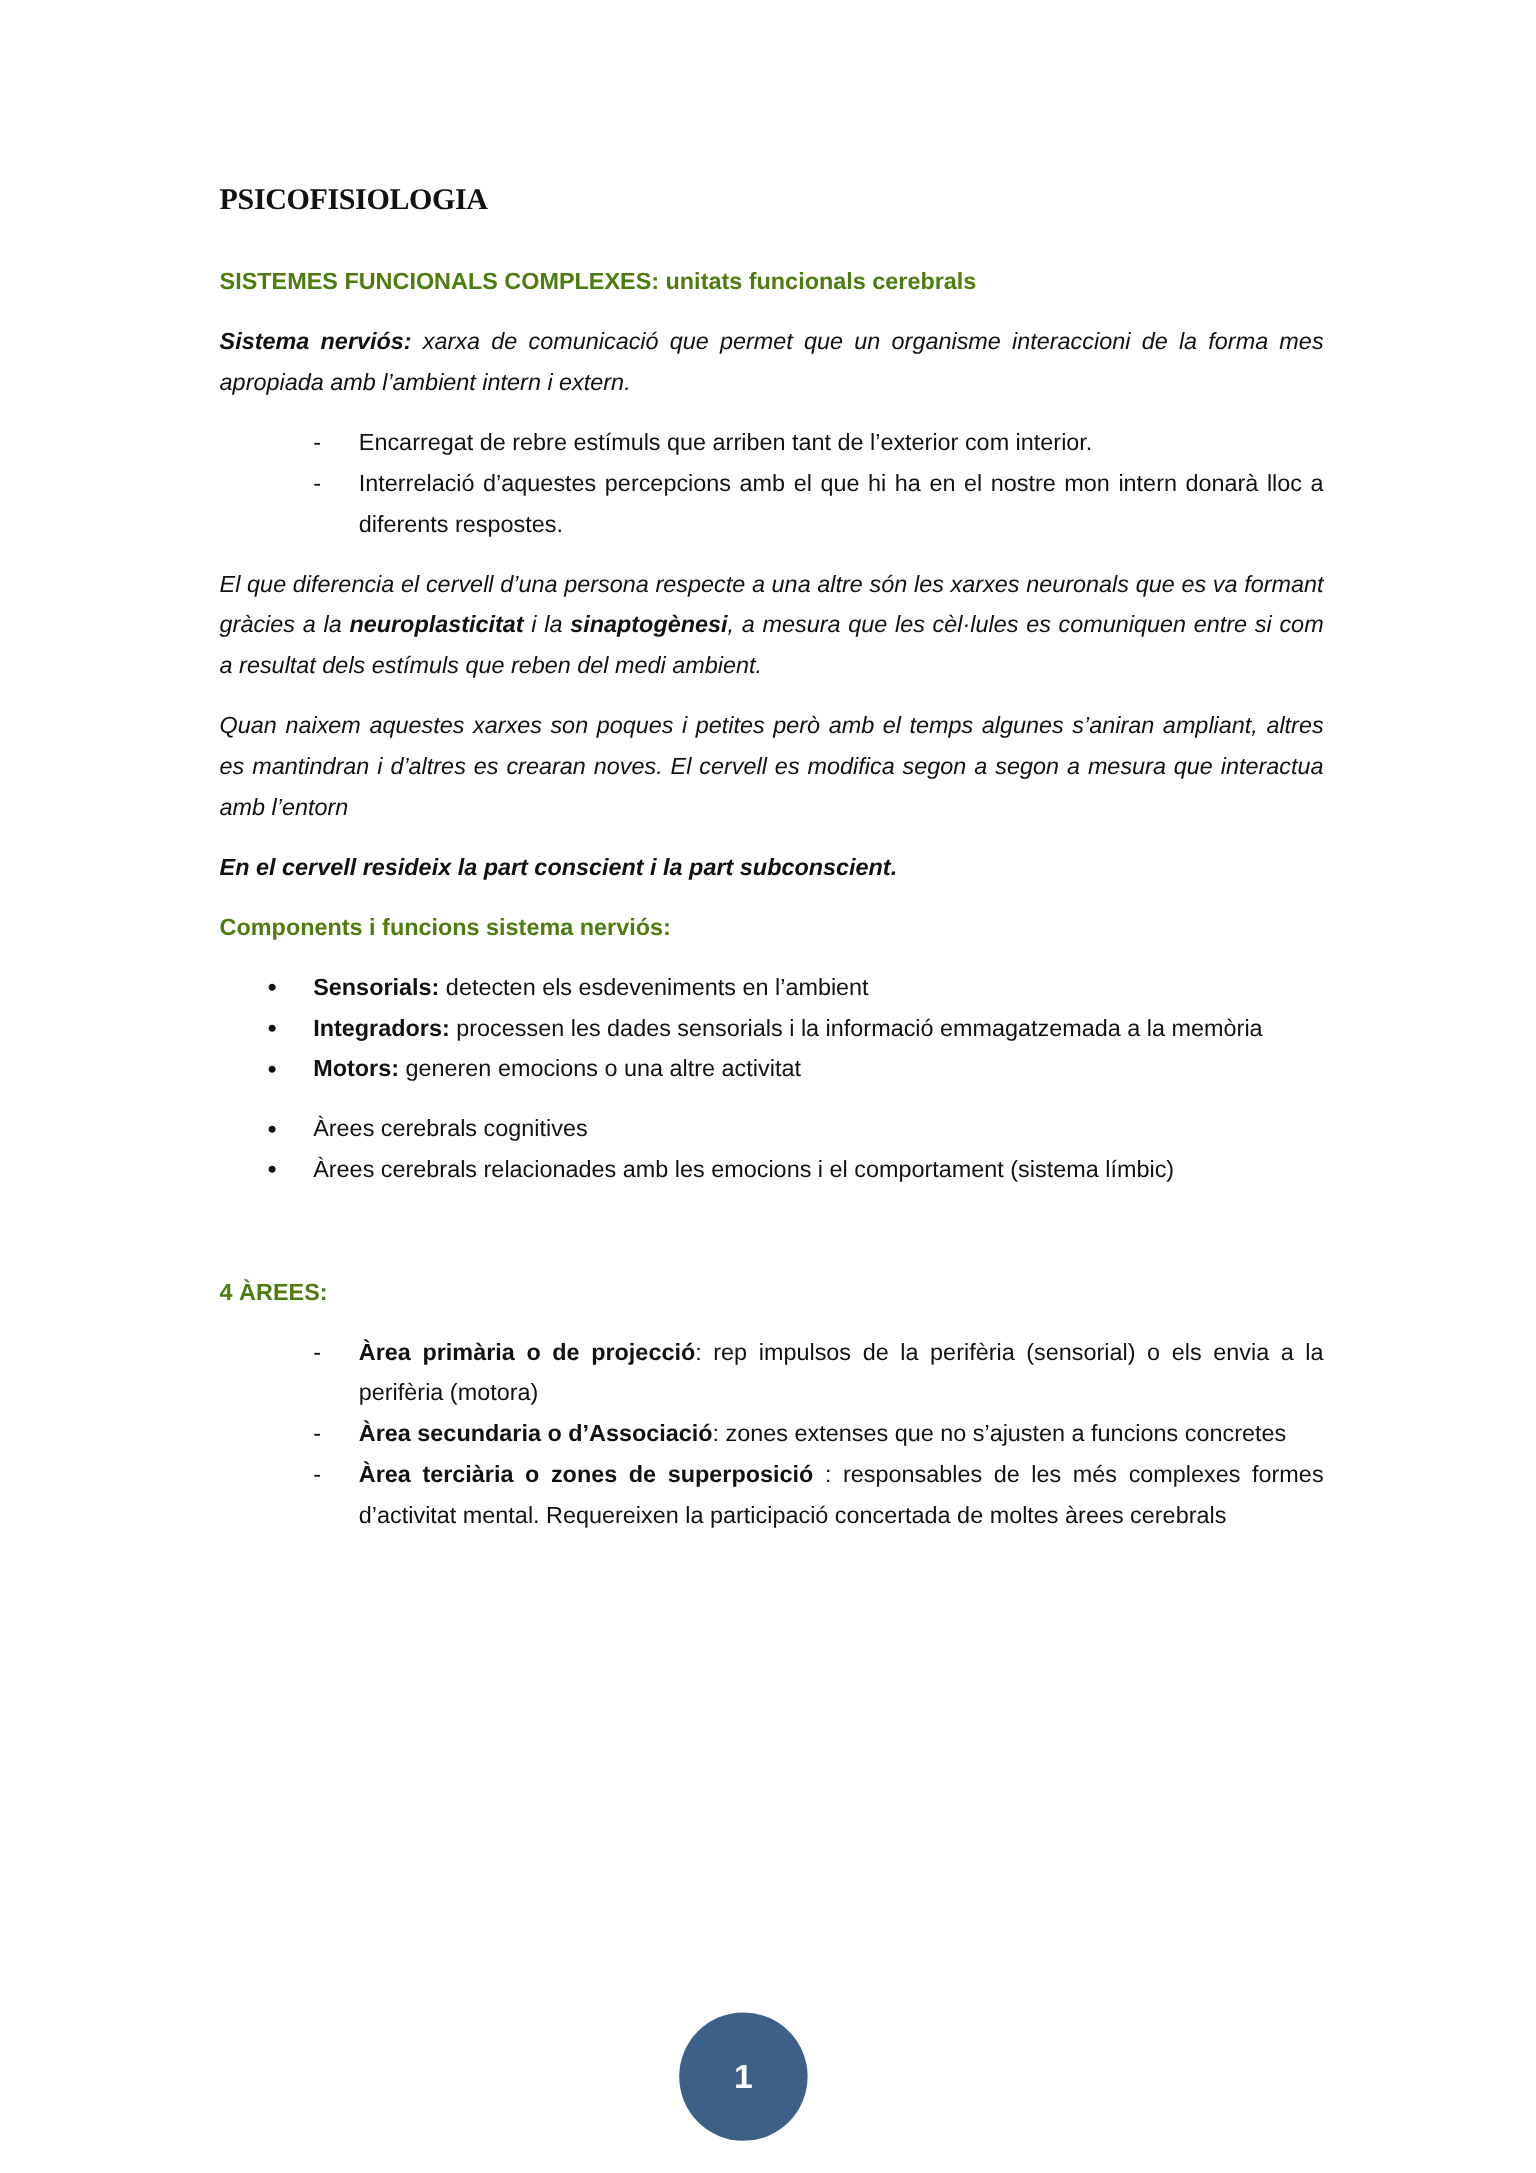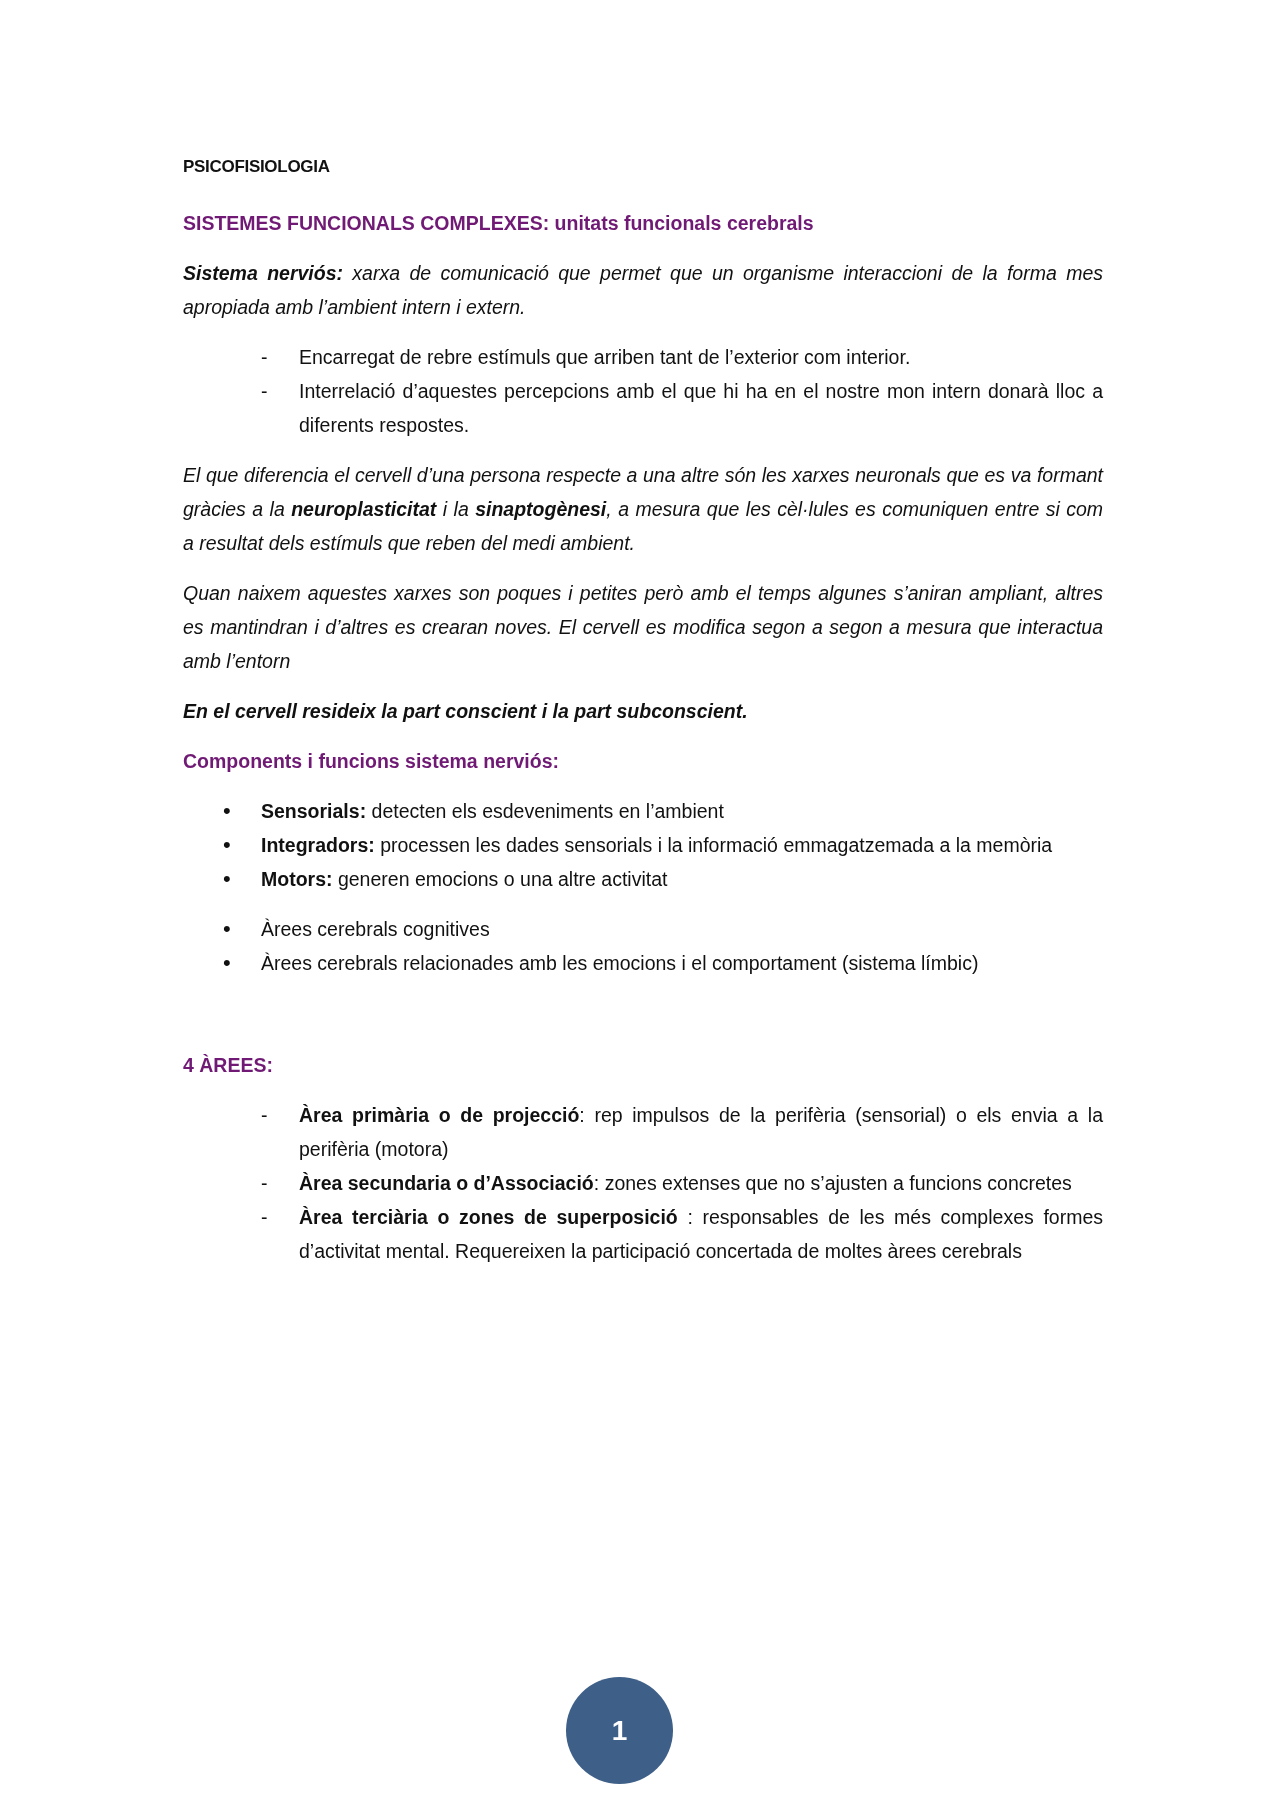--- a/index.html
+++ b/index.html
@@ -11,7 +11,7 @@
       position: absolute; left: 183px; top: 150px; width: 920px;
       font-size: 19.5px; line-height: 34px;
     }
-    .title { font-size: 17px; font-weight: bold; margin: 0 0 22px 0; line-height: 34px; letter-spacing: -0.3px; }
+    .title { font-size: 25px; font-weight: bold; margin: 0 0 34px 0; line-height: 34px; letter-spacing: -0.3px; font-family: Liberation Serif, serif; }
     .red { color: #701a75; font-weight: bold; }
     .heading { margin: 0 0 16px 0; }
     p { margin: 0 0 16px 0; text-align: justify; font-style: italic; }

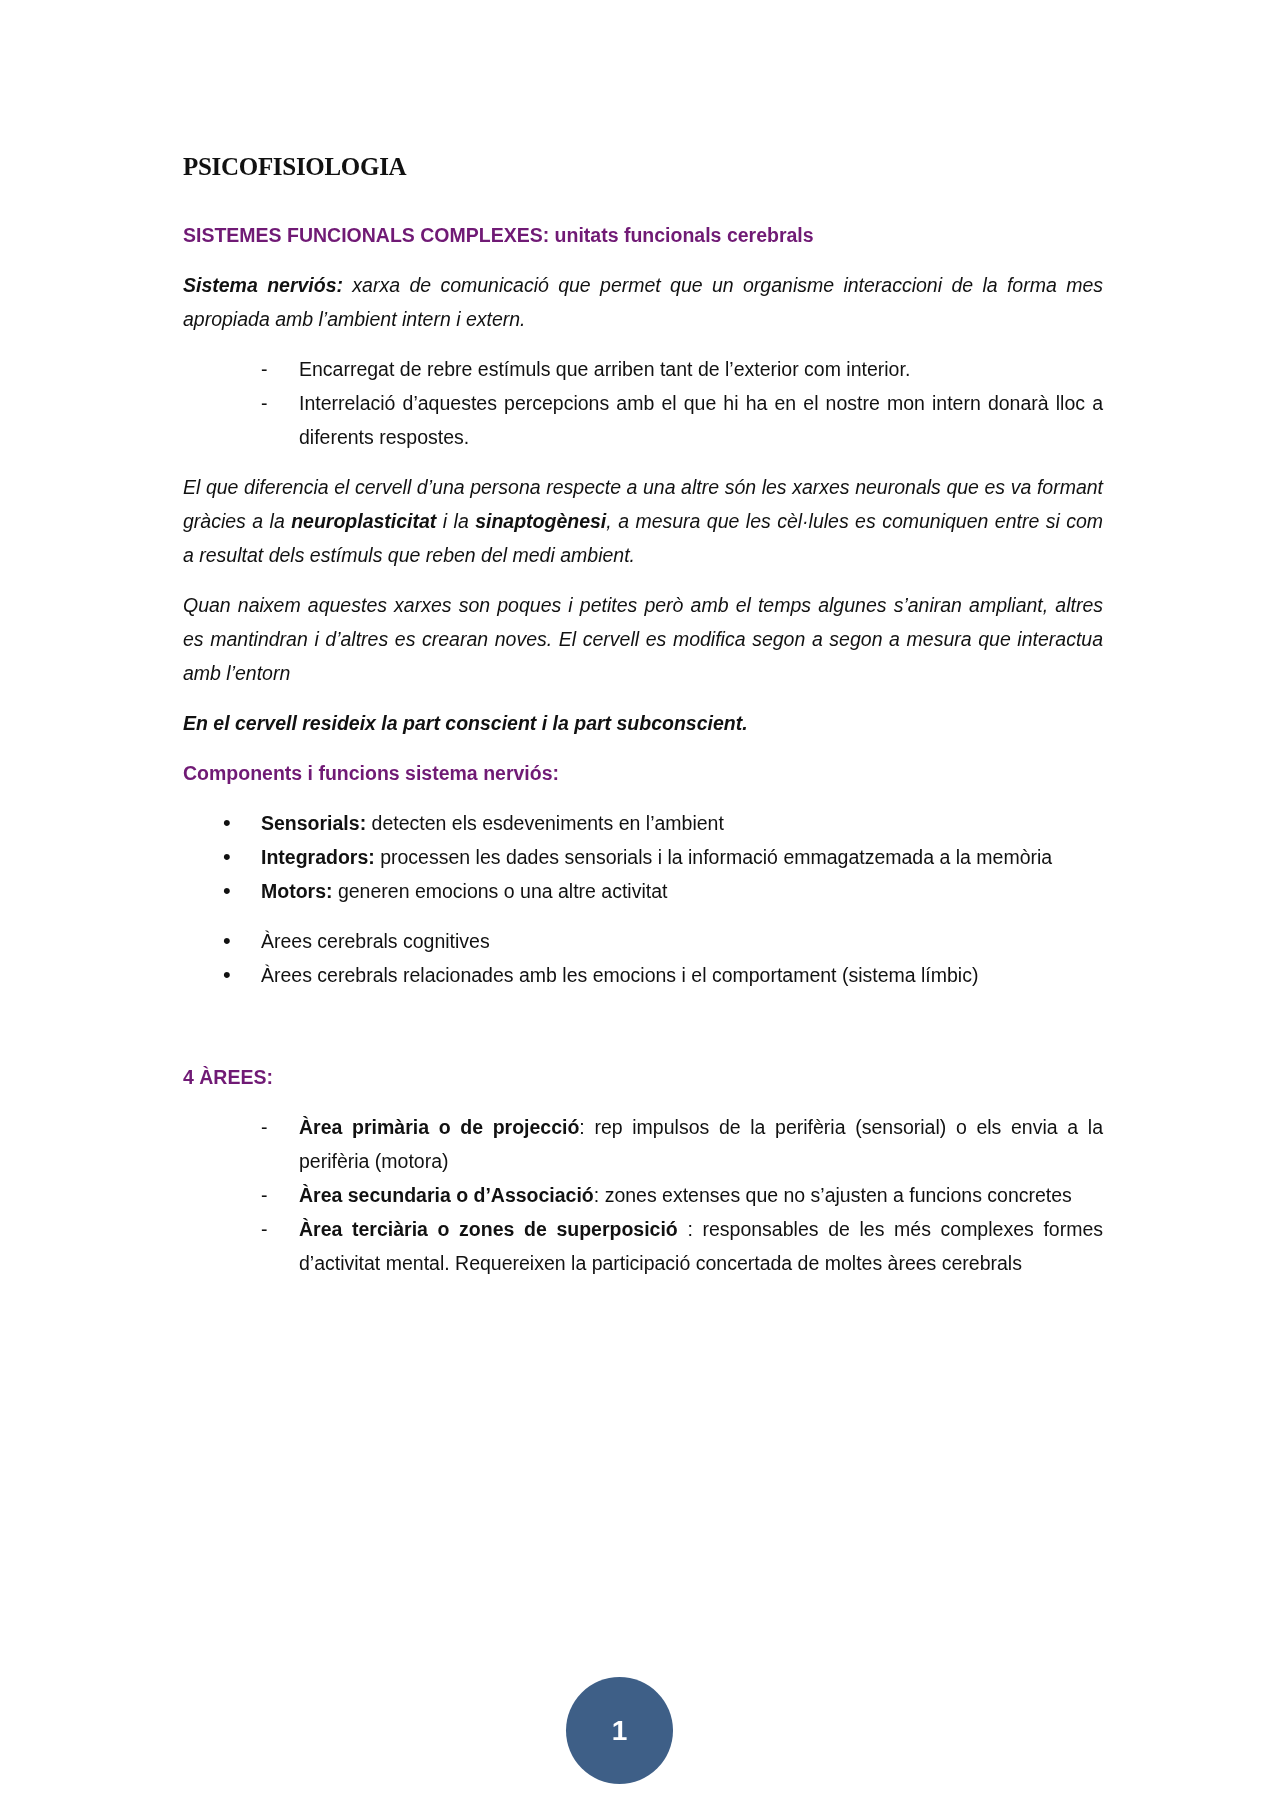--- a/index.html
+++ b/index.html
@@ -12,7 +12,7 @@
       font-size: 19.5px; line-height: 34px;
     }
     .title { font-size: 25px; font-weight: bold; margin: 0 0 34px 0; line-height: 34px; letter-spacing: -0.3px; font-family: Liberation Serif, serif; }
-    .red { color: #701a75; font-weight: bold; }
+    .red { color: #4d7c0f; font-weight: bold; }
     .heading { margin: 0 0 16px 0; }
     p { margin: 0 0 16px 0; text-align: justify; font-style: italic; }
     b { font-weight: bold; }

